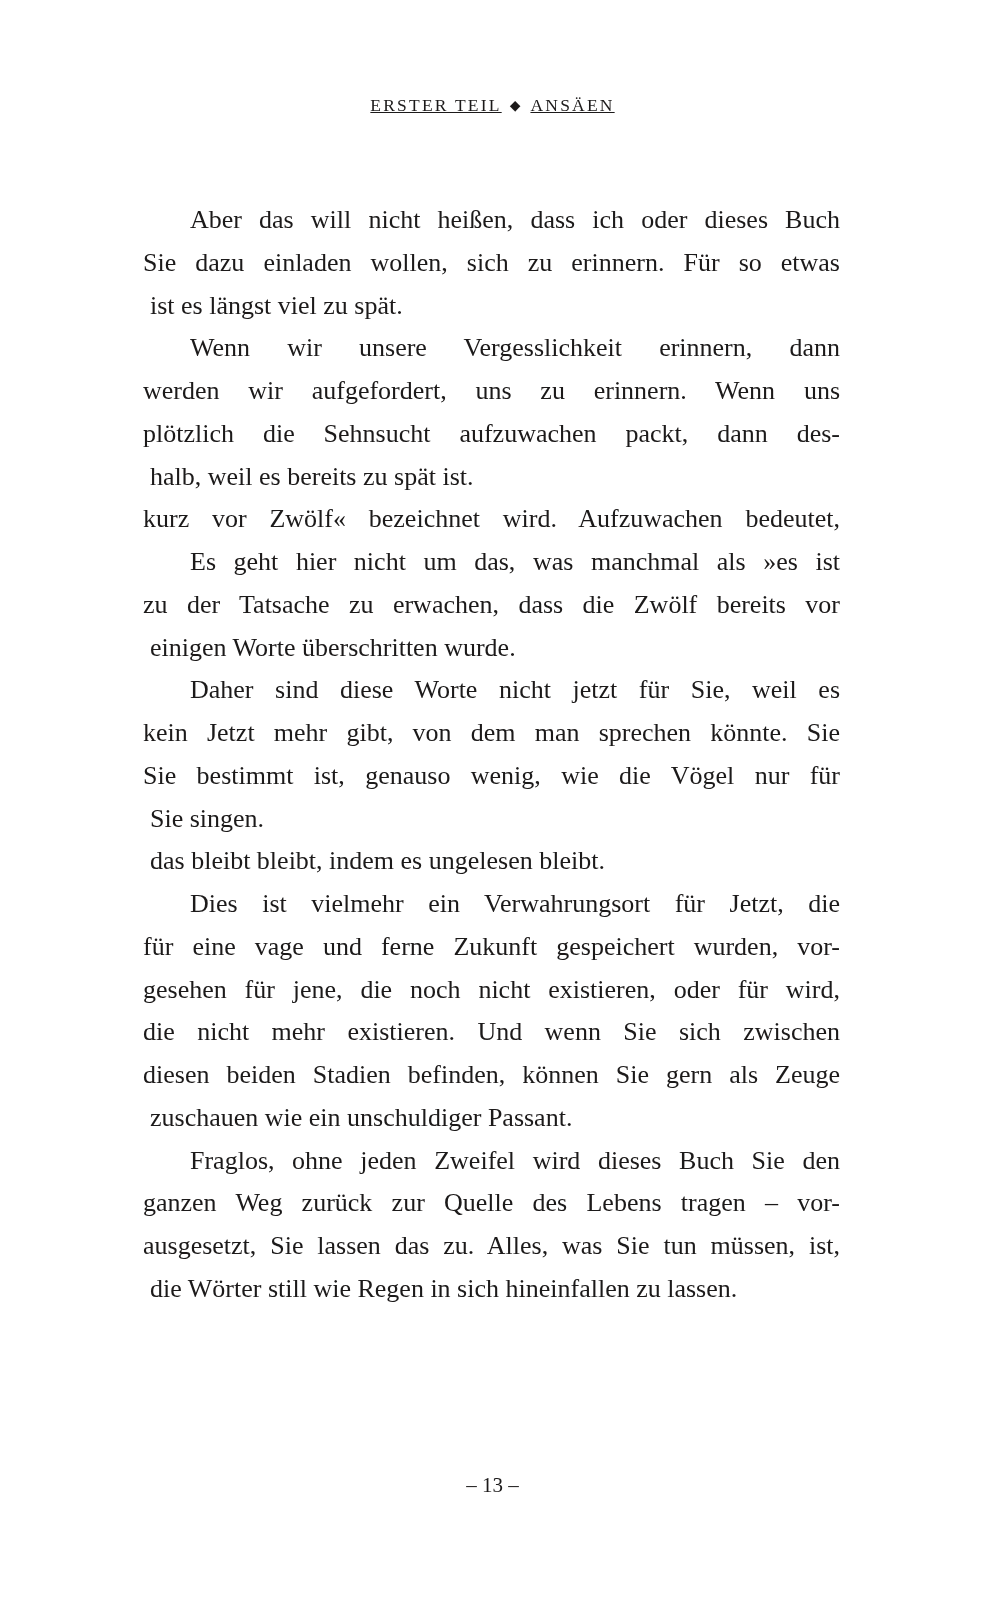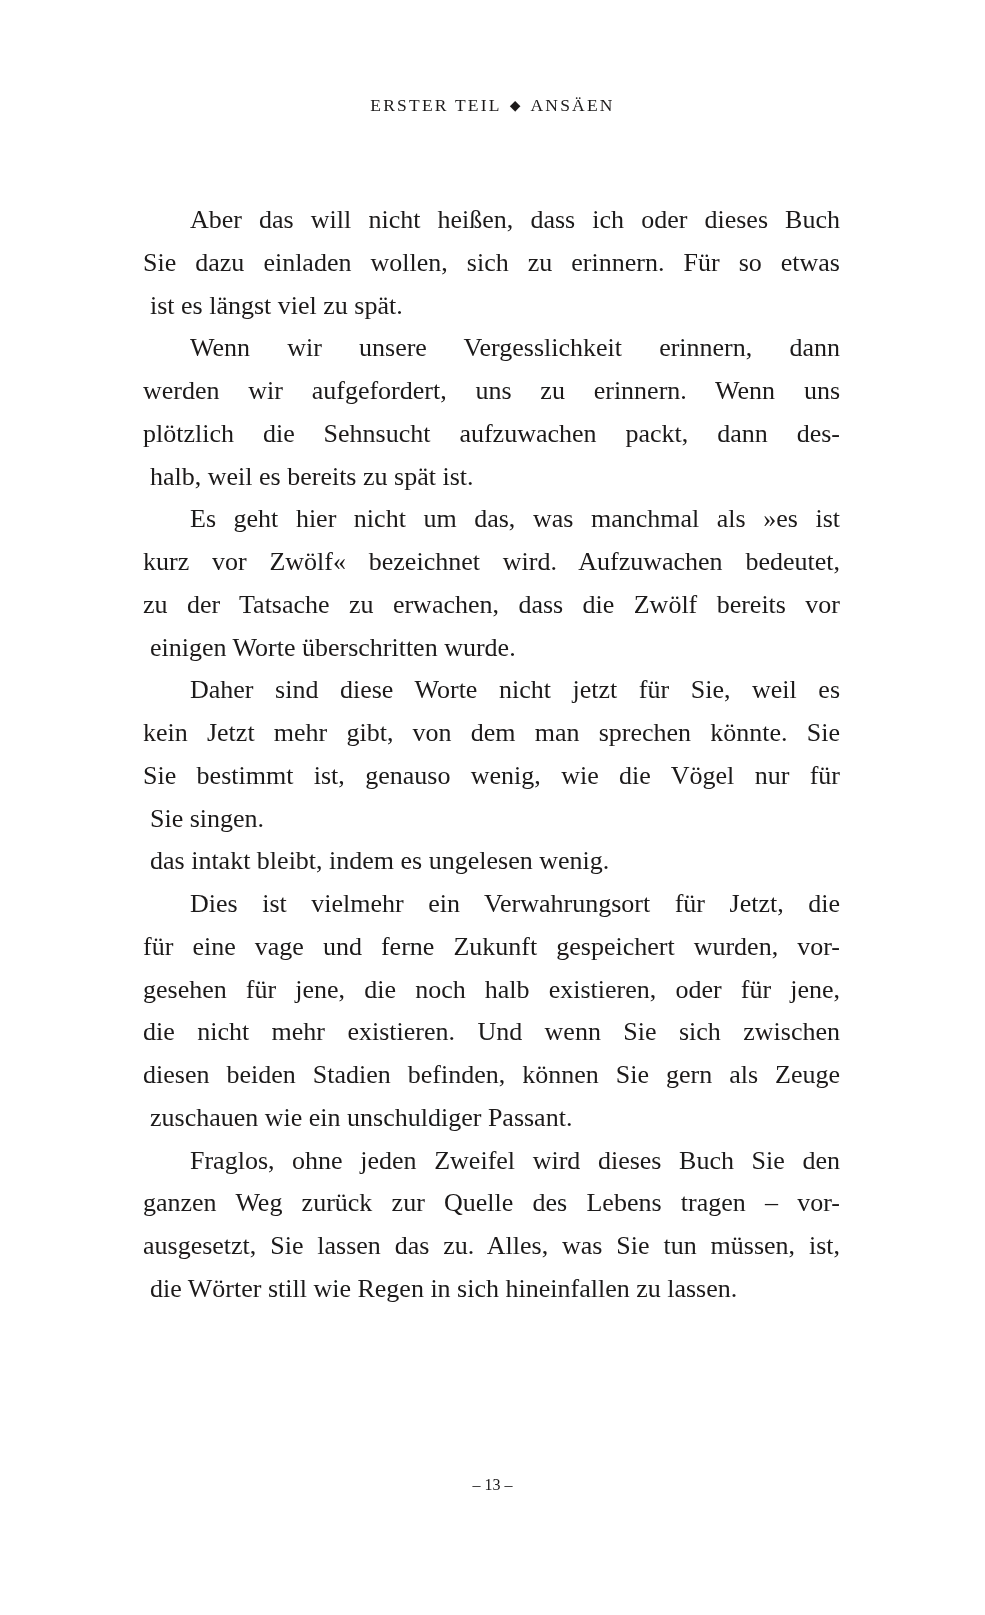--- a/index.html
+++ b/index.html
@@ -25,6 +25,7 @@
       letter-spacing: 2.2px;
       line-height: 24px;
       white-space: nowrap;
+      text-decoration: underline;
     }
     .running-head .sep {
       display: inline-block;

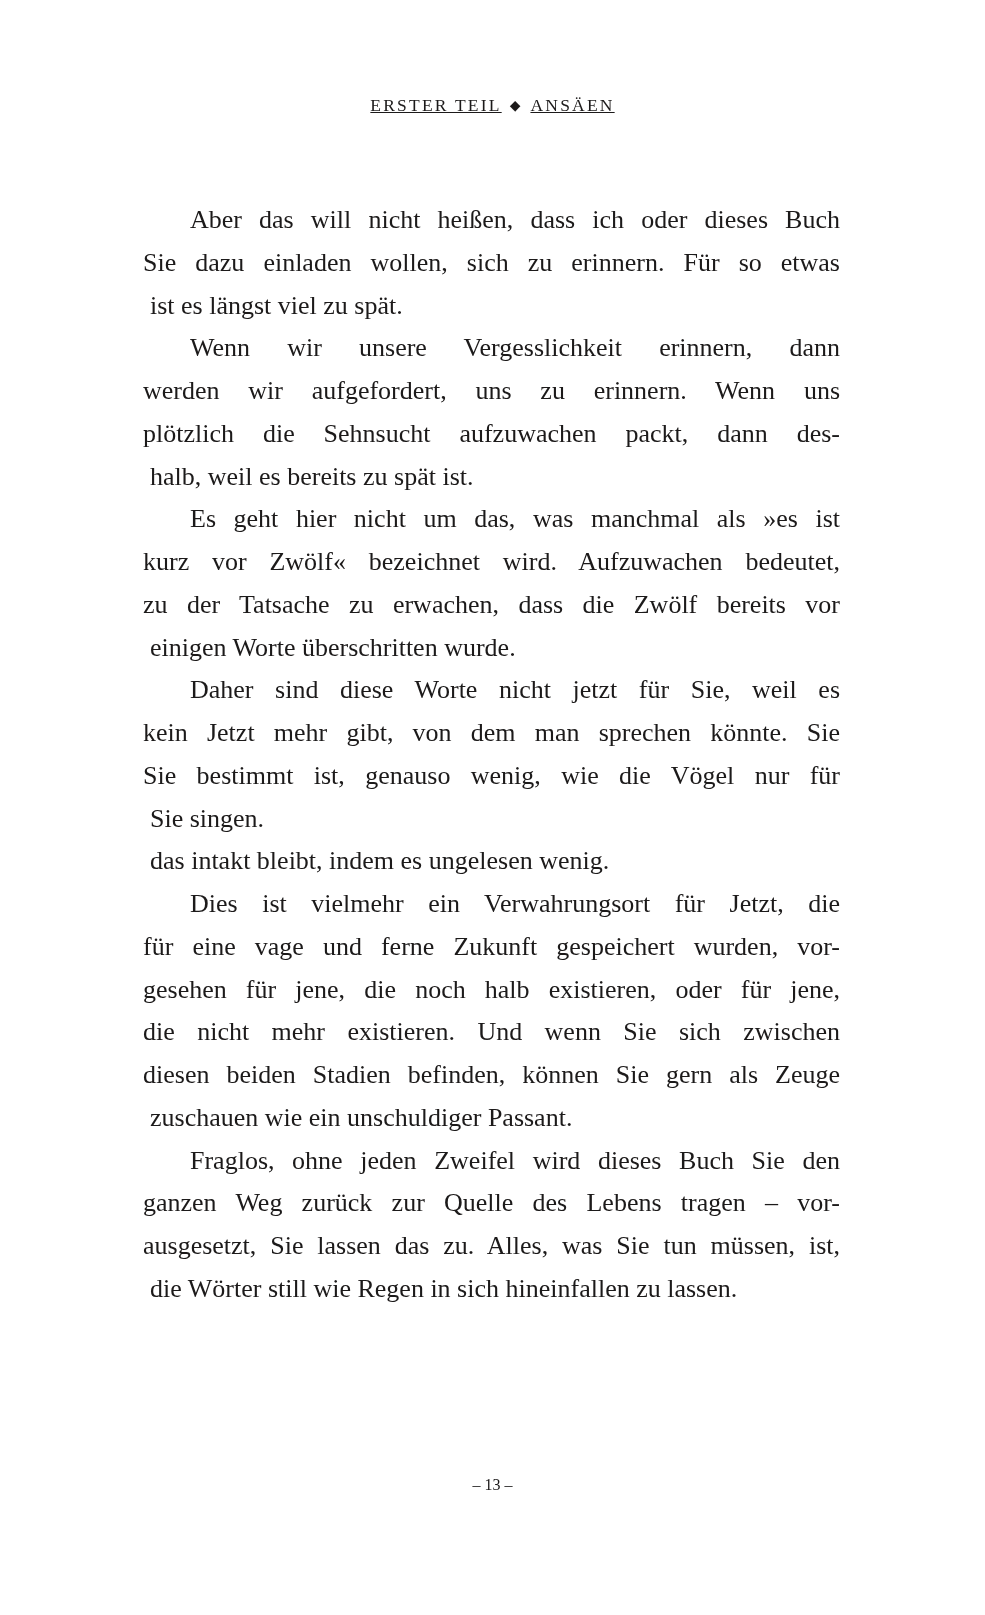--- a/index.html
+++ b/index.html
@@ -86,8 +86,8 @@
   <span class="line">plötzlich die Sehnsucht aufzuwachen packt, dann des-</span>
   <span class="line last">halb, weil es bereits zu spät ist.</span>
 
+  <span class="line">kurz vor Zwölf« bezeichnet wird. Aufzuwachen bedeutet,</span>
   <span class="line indent">Es geht hier nicht um das, was manchmal als »es ist</span>
-  <span class="line">kurz vor Zwölf« bezeichnet wird. Aufzuwachen bedeutet,</span>
   <span class="line">zu der Tatsache zu erwachen, dass die Zwölf bereits vor</span>
   <span class="line last">einigen Worte überschritten wurde.</span>
 

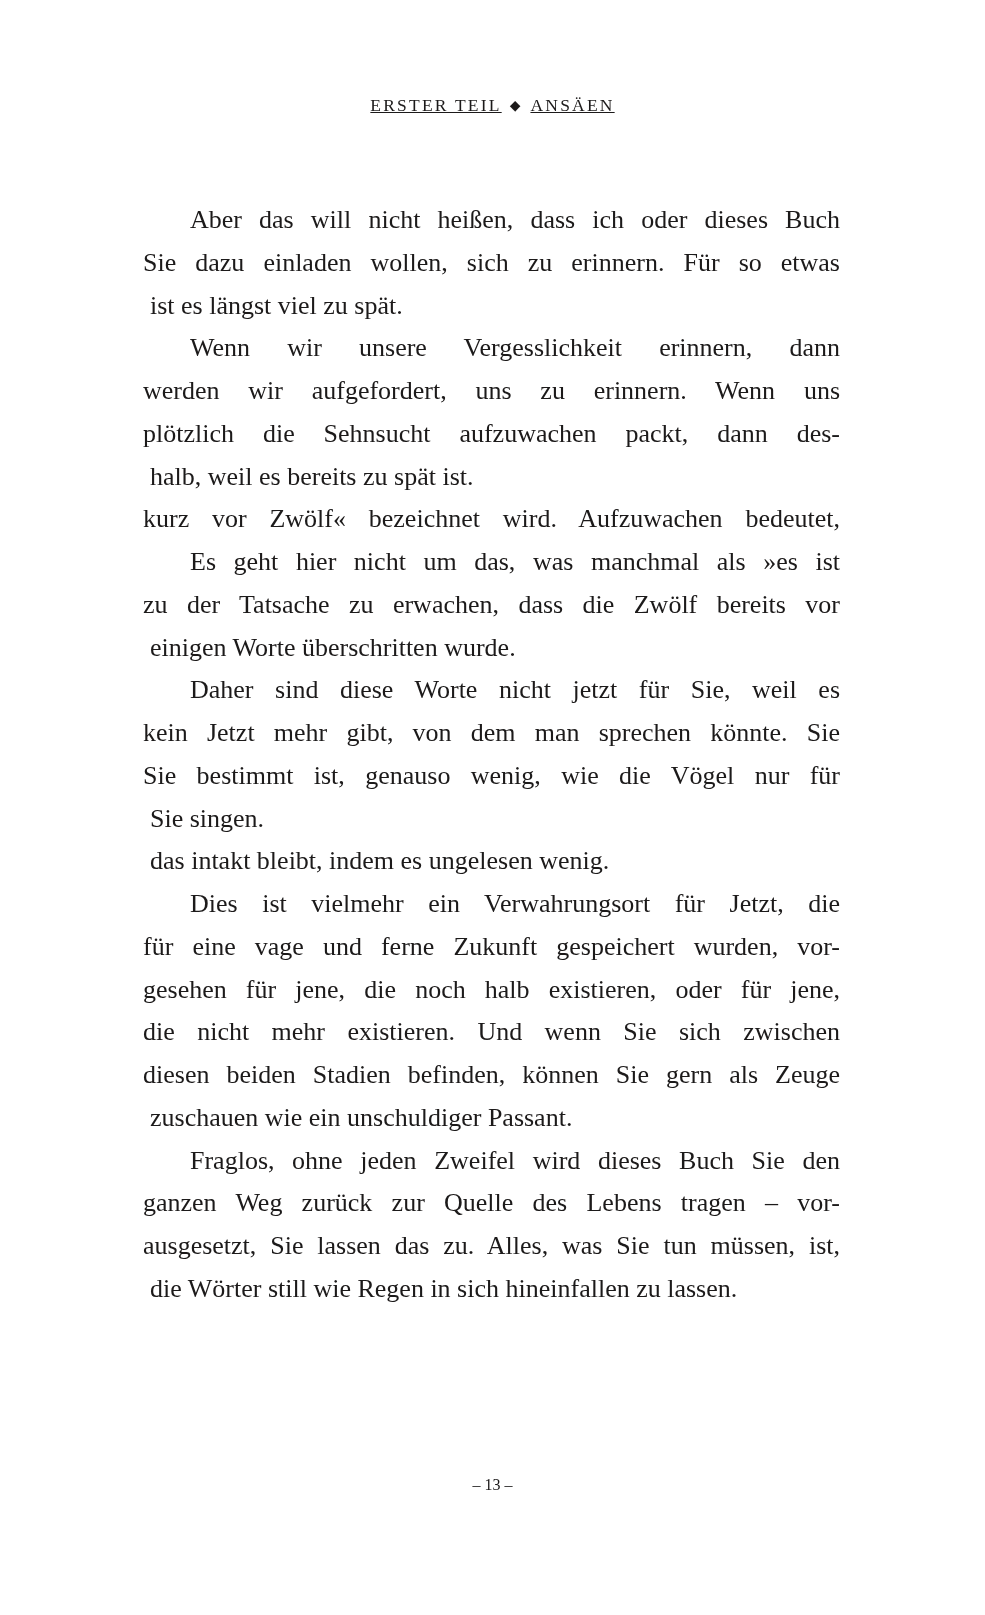--- a/index.html
+++ b/index.html
@@ -96,7 +96,7 @@
   <span class="line">Sie bestimmt ist, genauso wenig, wie die Vögel nur für</span>
   <span class="line last">Sie singen.</span>
 
-  <span class="line last">das intakt bleibt, indem es ungelesen wenig.</span>
+  <span class="line last">das bleibt bleibt, indem es ungelesen bleibt.</span>
 
   <span class="line indent">Dies ist vielmehr ein Verwahrungsort für Jetzt, die</span>
   <span class="line">für eine vage und ferne Zukunft gespeichert wurden, vor-</span>

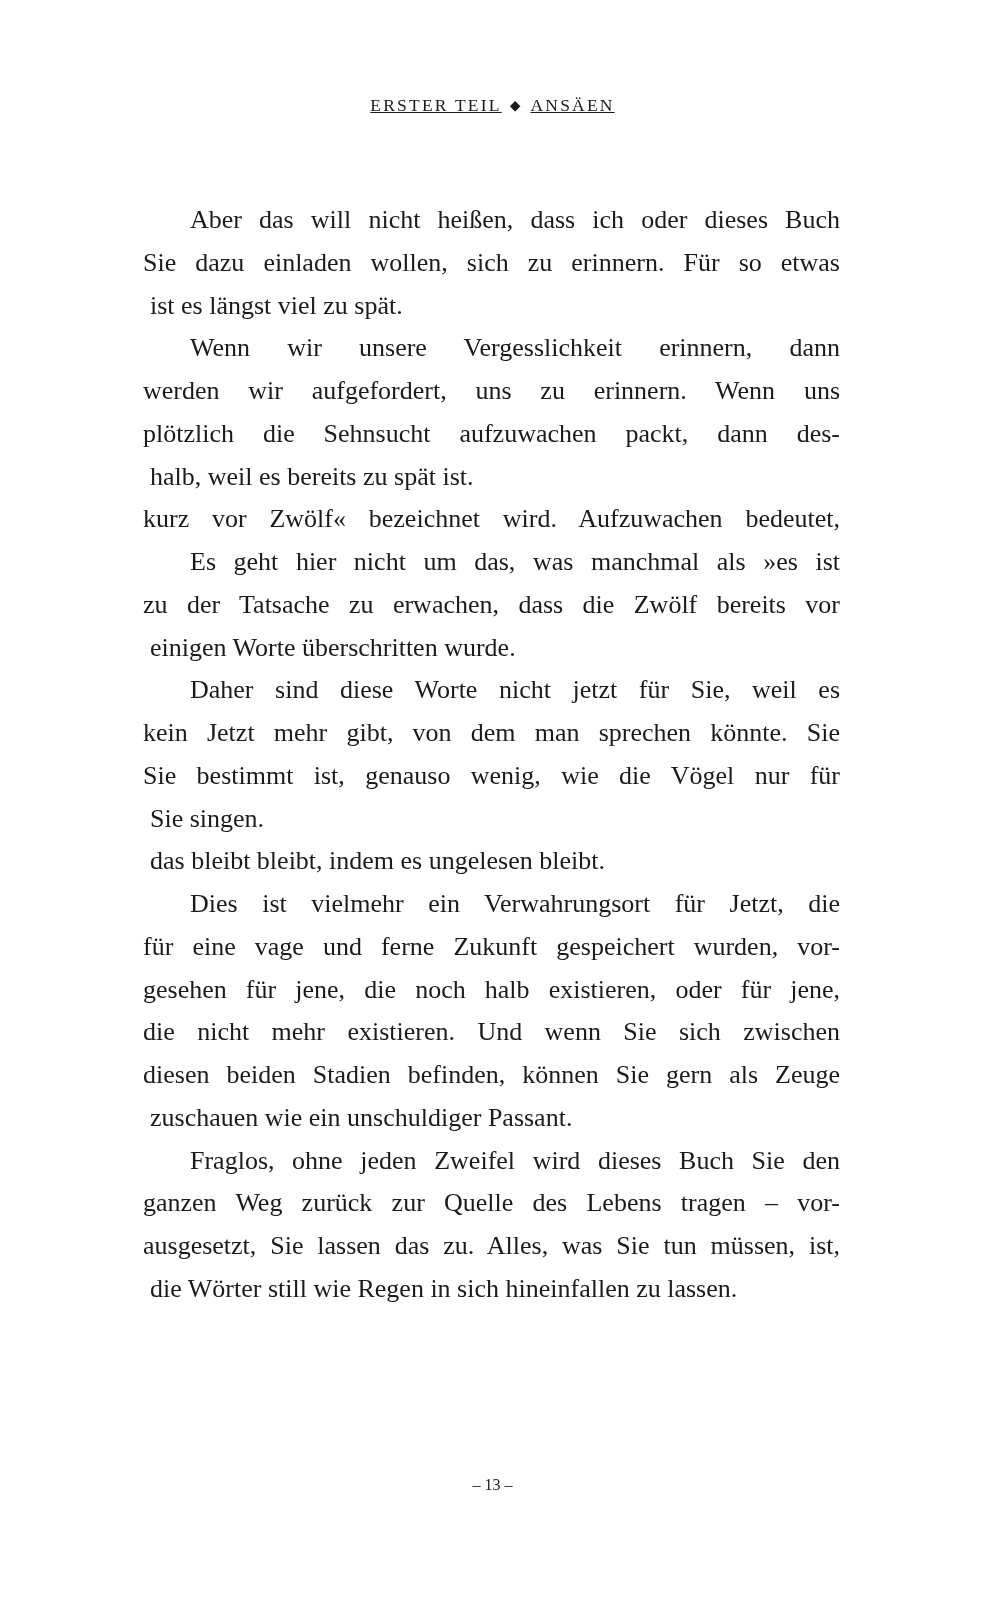--- a/index.html
+++ b/index.html
@@ -100,7 +100,7 @@
 
   <span class="line indent">Dies ist vielmehr ein Verwahrungsort für Jetzt, die</span>
   <span class="line">für eine vage und ferne Zukunft gespeichert wurden, vor-</span>
-  <span class="line">gesehen für jene, die noch halb existieren, oder für jene,</span>
+  <span class="line">gesehen für jene, die noch nicht existieren, oder für wird,</span>
   <span class="line">die nicht mehr existieren. Und wenn Sie sich zwischen</span>
   <span class="line">diesen beiden Stadien befinden, können Sie gern als Zeuge</span>
   <span class="line last">zuschauen wie ein unschuldiger Passant.</span>

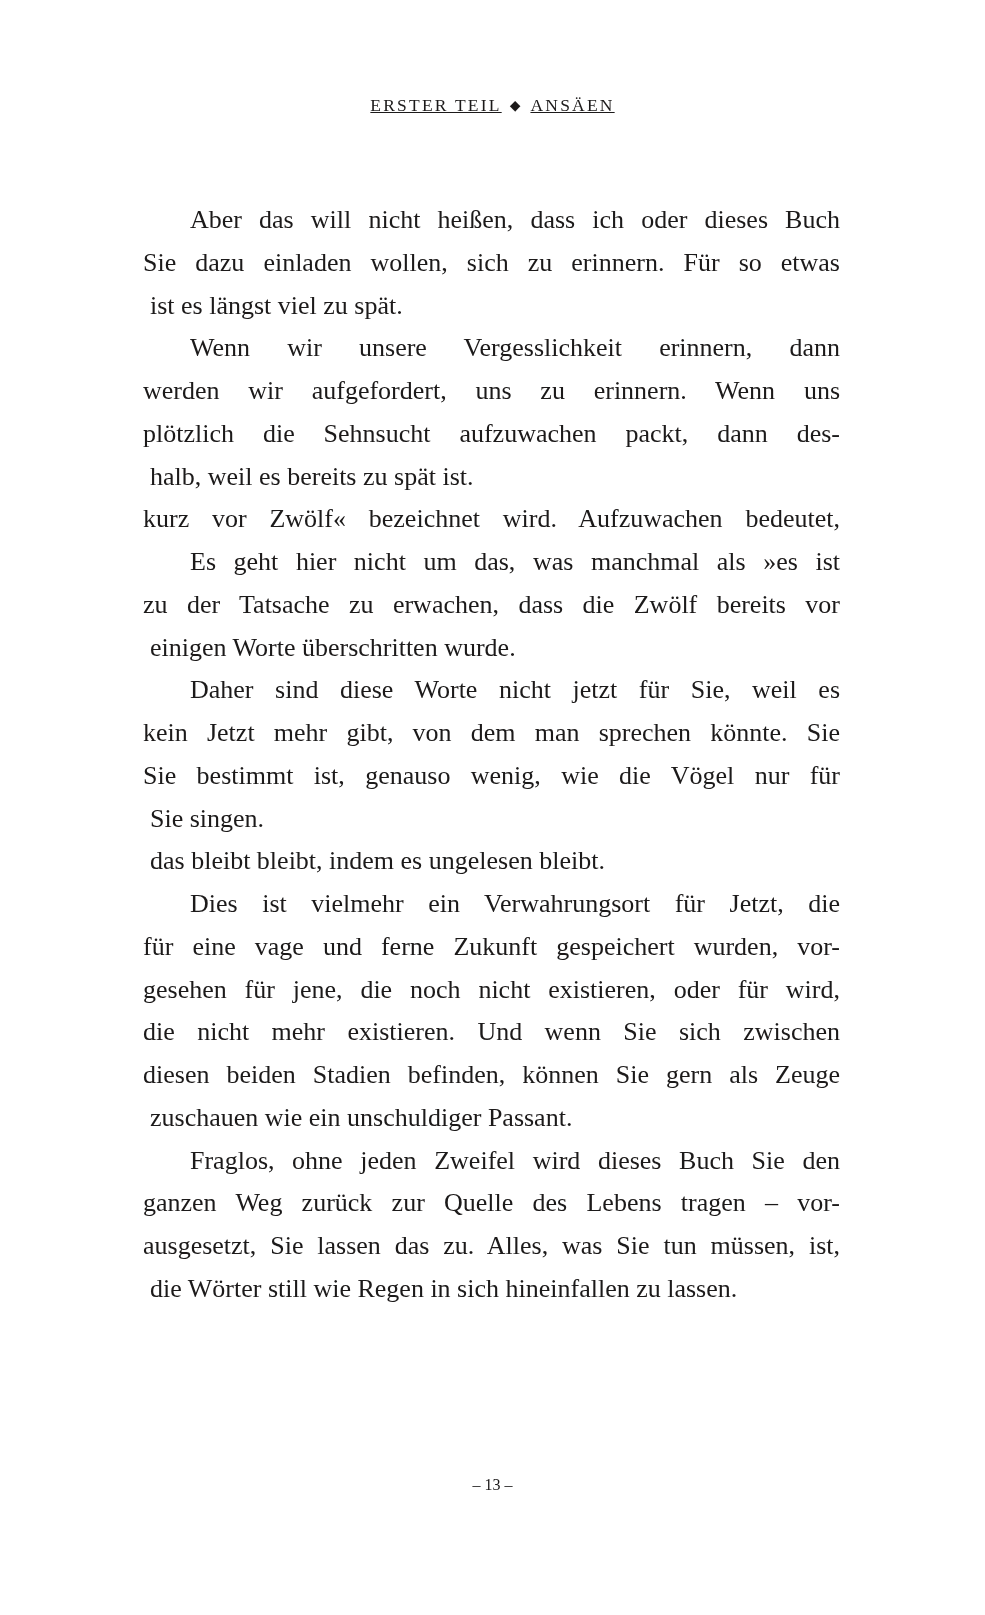--- a/index.html
+++ b/index.html
@@ -63,7 +63,7 @@
       left: 0;
       width: 985px;
       text-align: center;
-      font-size: 16px;
+      font-size: 21px;
       line-height: 26px;
       white-space: nowrap;
     }

